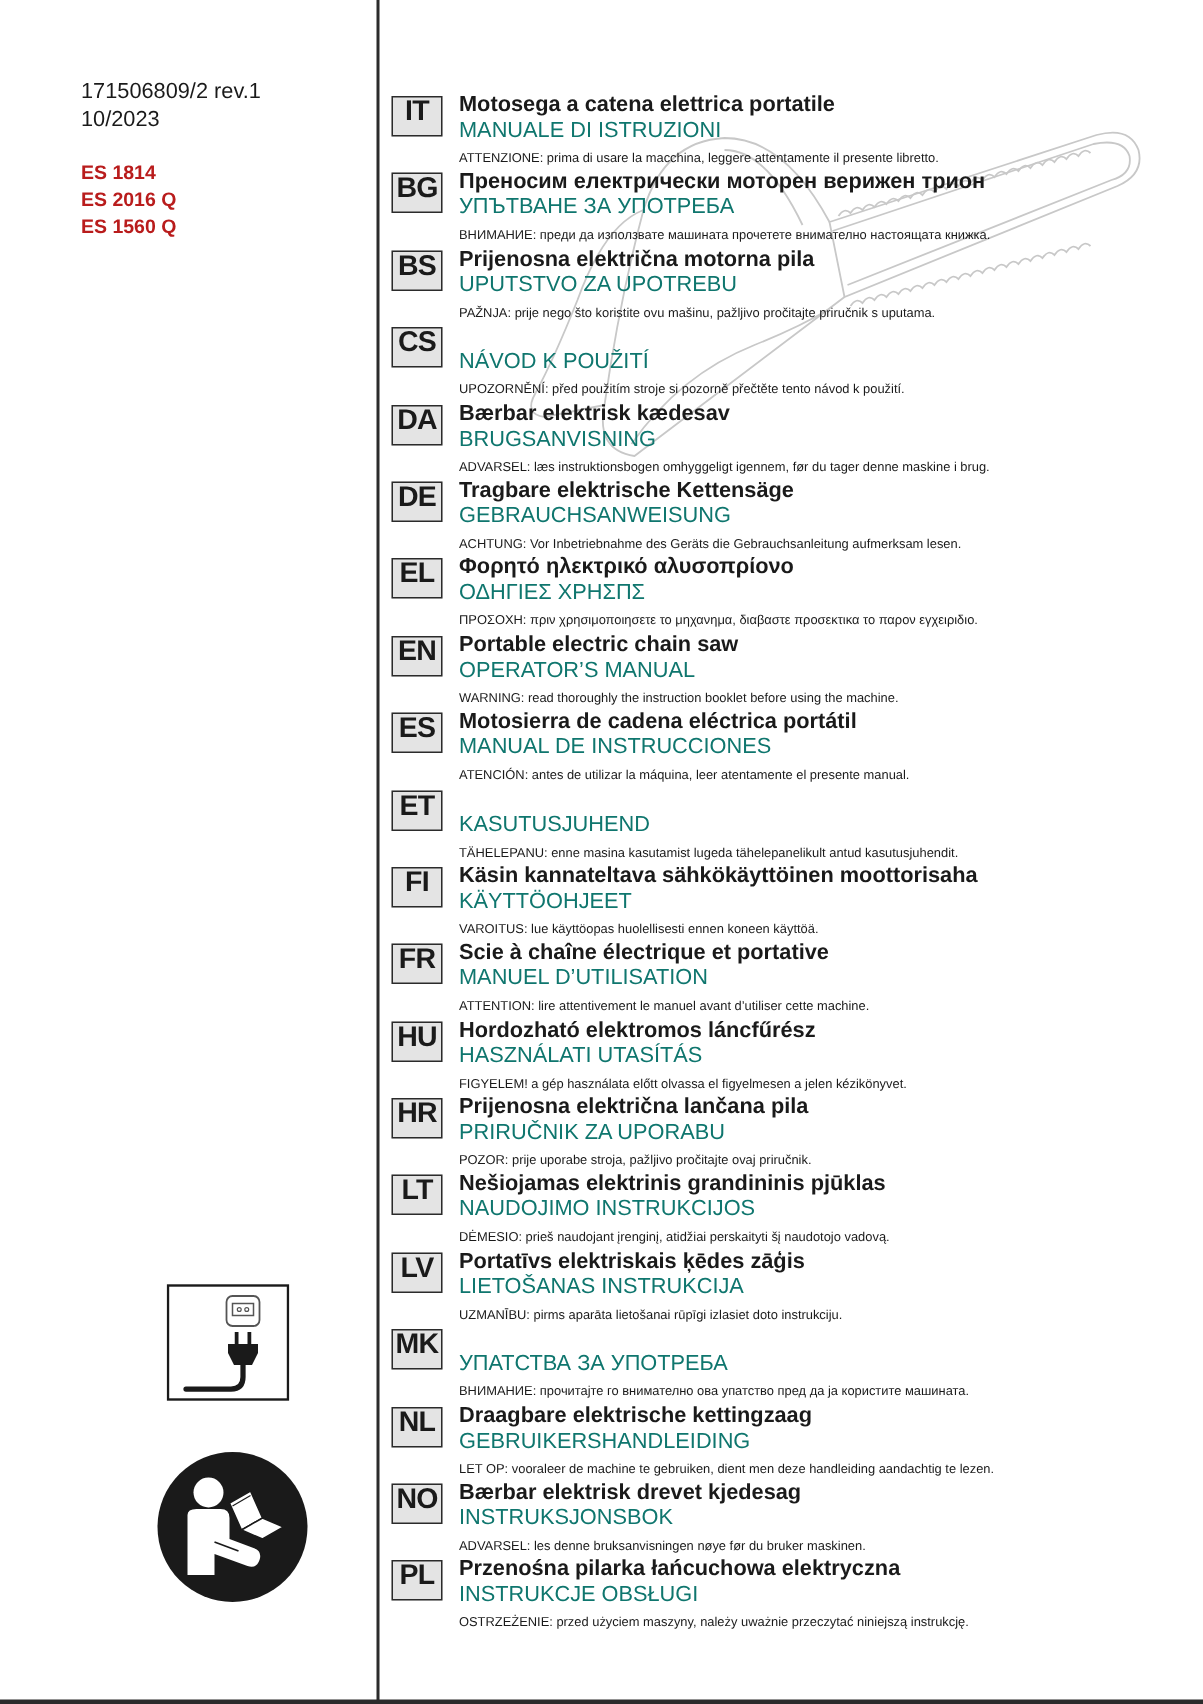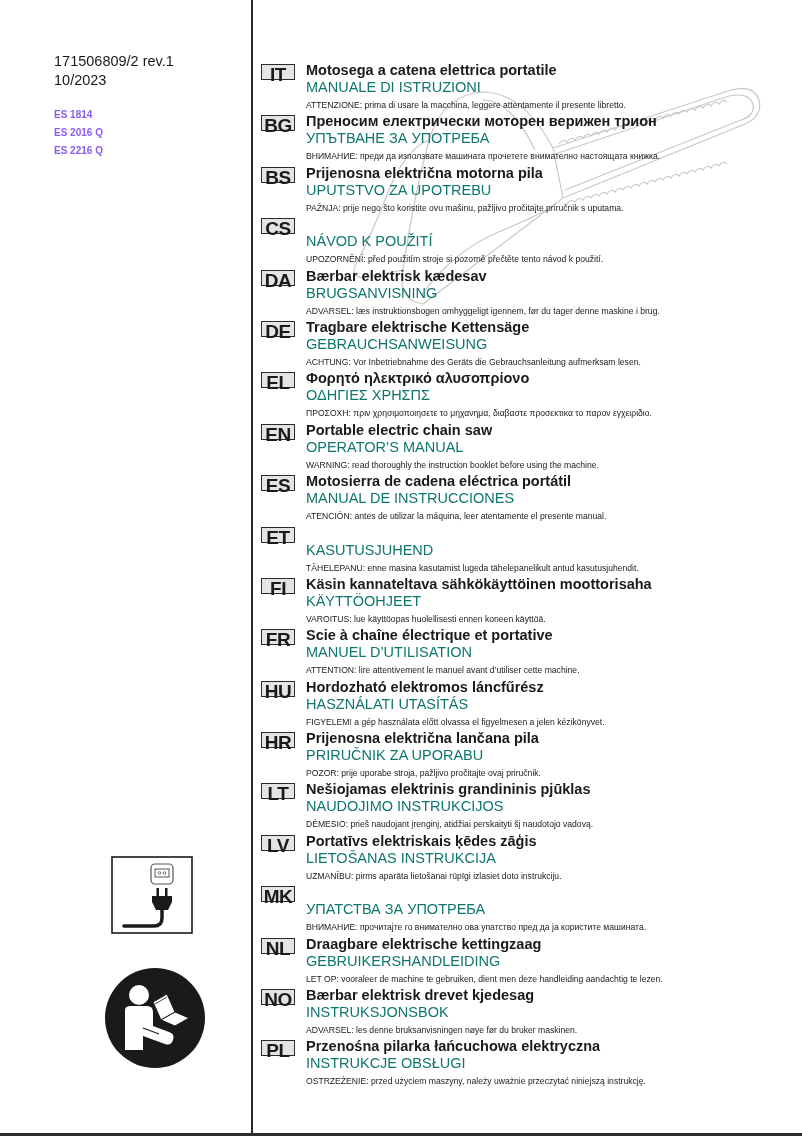--- a/index.html
+++ b/index.html
@@ -24,7 +24,7 @@
   .lang-list { position: absolute; left: 261px; top: 62px; width: 530px; }
   .lang-entry { position: relative; height: 51.4px; }
   .lang-code {
-    position: absolute; left: 0; top: 2px; width: 34px; height: 16px;
+    position: absolute; left: 0; top: 2px; width: 34px; height: 27px;
     background: #e4e4e4; border: 1.5px solid #2b2b2b; border-right-width: 1px; border-top-width: 1px;
     box-sizing: border-box;
     font-size: 19px; font-weight: bold; line-height: 19px; text-align: center; color: #1a1a1a;

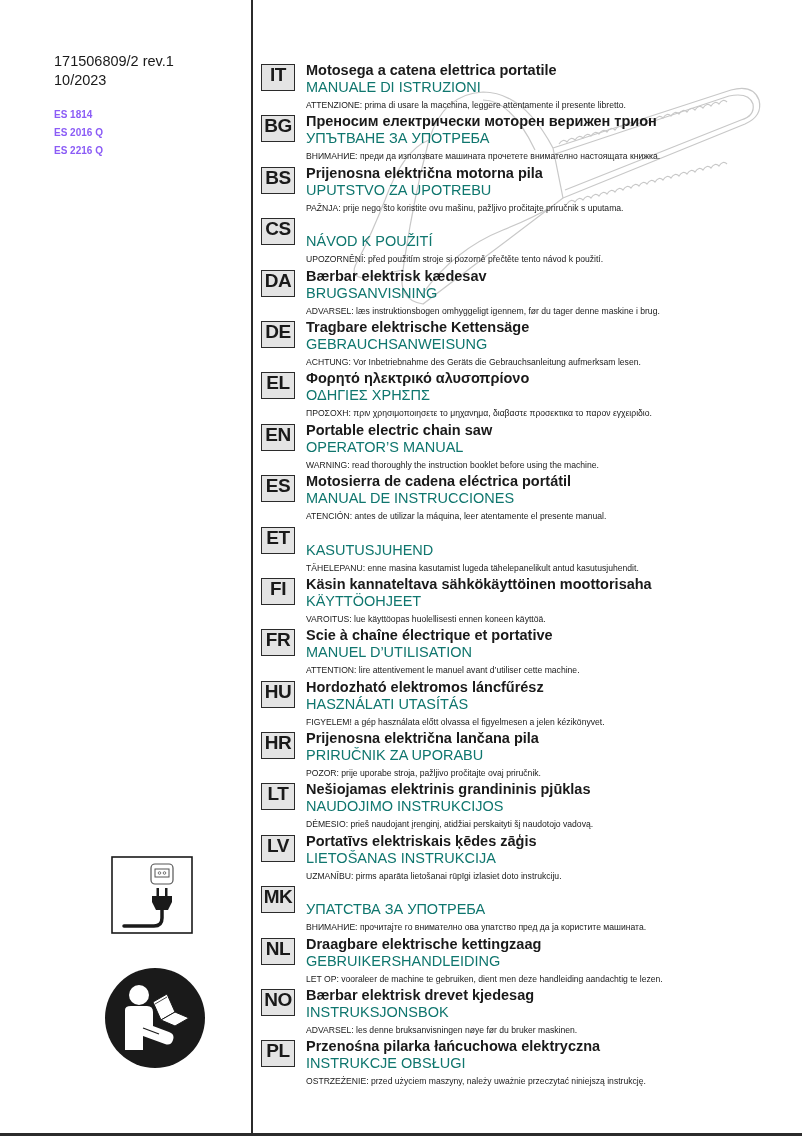--- a/index.html
+++ b/index.html
@@ -17,7 +17,7 @@
   .doc-info { position: absolute; left: 54px; top: 52px; }
   .doc-code, .doc-date { font-size: 14.5px; line-height: 19px; color: #1a1a1a; }
   .models { position: absolute; left: 54px; top: 106px; }
-  .model { font-size: 10px; font-weight: bold; line-height: 18px; color: #8b5cf6; }
+  .model { font-size: 13px; font-weight: bold; line-height: 18px; color: #b91c1c; }
 
   .watermark { position: absolute; left: 253px; top: 0; width: 549px; height: 400px; pointer-events: none; }
 

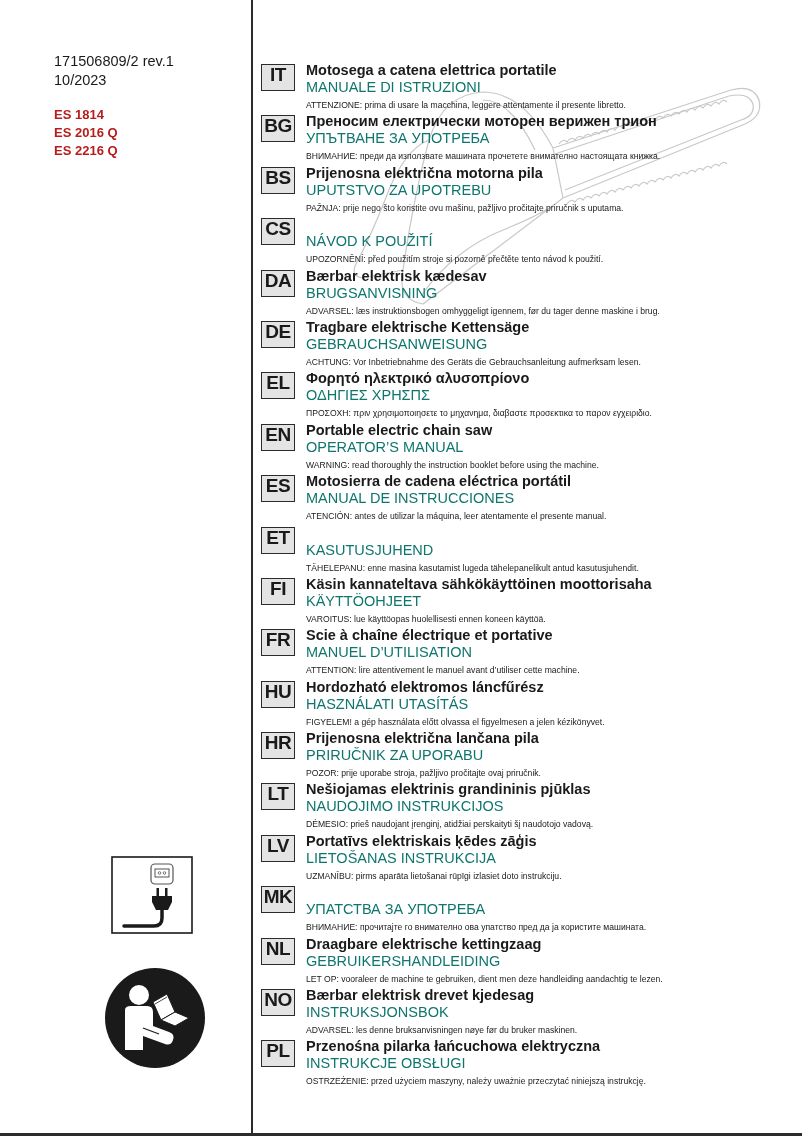--- a/index.html
+++ b/index.html
@@ -80,7 +80,7 @@
   <div class="models">
     <div class="model">ES 1814</div>
     <div class="model">ES 2016 Q</div>
-    <div class="model">ES 2216 Q</div>
+    <div class="model">ES 1560 Q</div>
   </div>
 
   <div class="lang-list">

